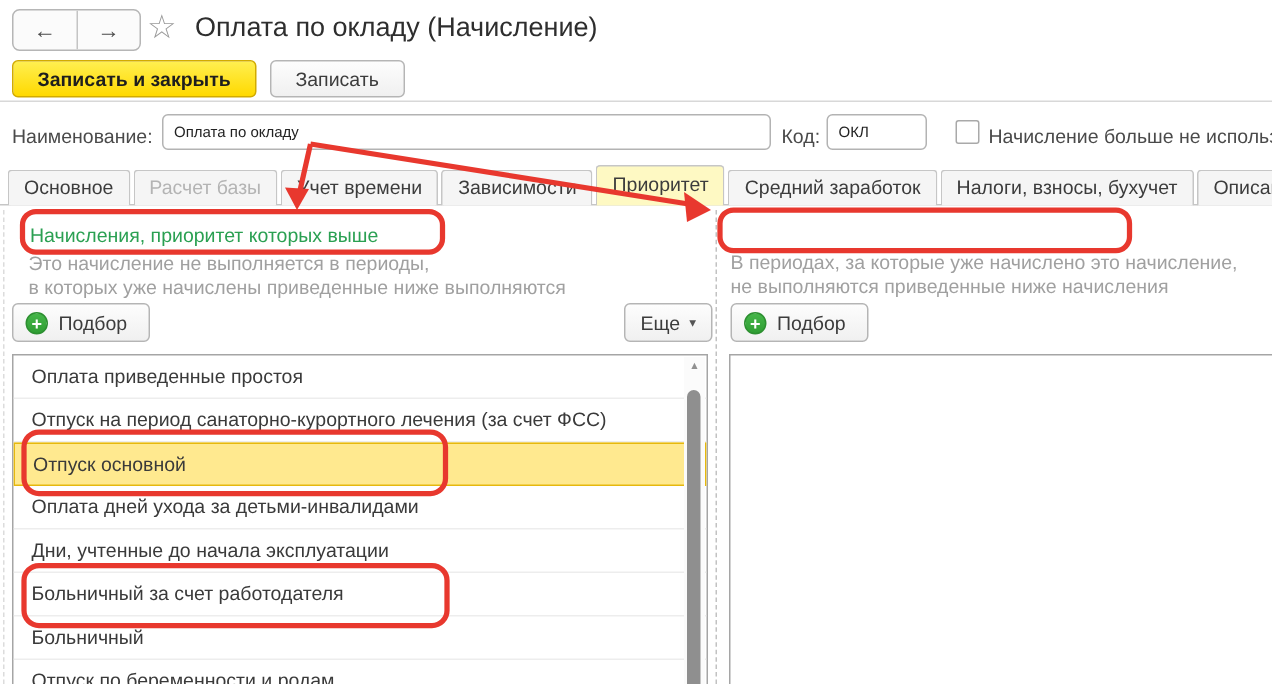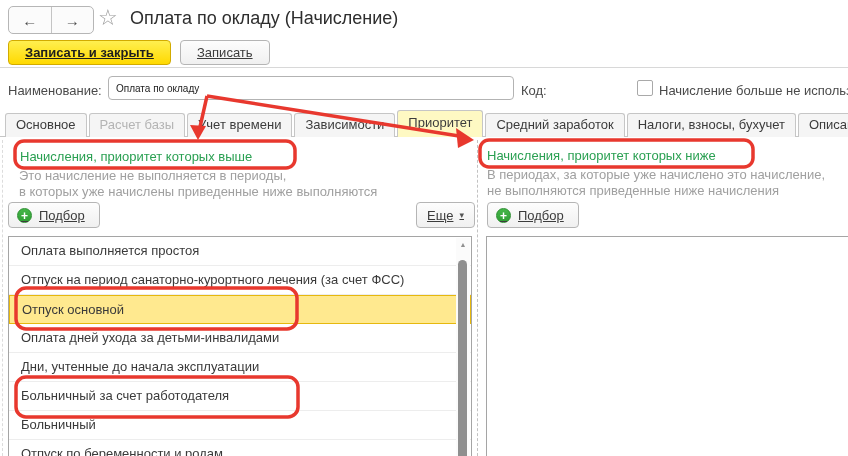--- a/index.html
+++ b/index.html
@@ -17,7 +17,7 @@
   .page-title{left:130px;top:8px;font-size:18px;color:#2e2e2e;white-space:nowrap;}
   
   .btn{height:25px;line-height:23px;border:1px solid #b5b5b5;border-radius:4px;background:linear-gradient(#fdfdfd,#f0f0f0);
-    padding:0 16px;color:#3c3c3c;display:inline-flex;align-items:center;cursor:pointer;box-sizing:border-box;text-decoration:underline;}
+    padding:0 16px;color:#3c3c3c;display:inline-flex;align-items:center;cursor:pointer;box-sizing:border-box;}
   .btn-yellow{left:8px;top:40px;background:linear-gradient(#ffef50,#ffd900);border-color:#d2ab00;font-weight:bold;color:#1e1e1e;}
   .btn-save{left:180px;top:40px;}
   .sep{left:0;top:67px;width:848px;height:1px;background:#d8d8d8;}

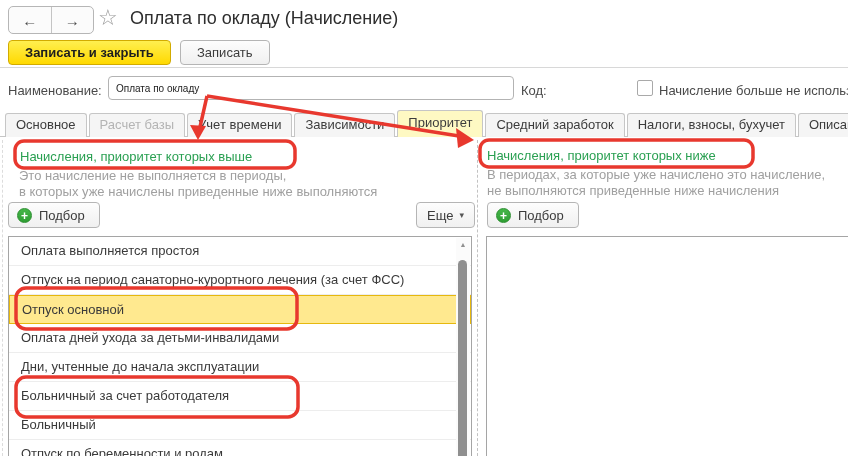--- a/index.html
+++ b/index.html
@@ -91,6 +91,7 @@
   <div class="abs lbl lbl-name">Наименование:</div>
   <input class="abs input input-name" value="Оплата по окладу" style="">
   <div class="abs lbl lbl-code">Код:</div>
+  <input class="abs input input-code" value="ОКЛ" style="">
   <div class="abs checkbox"></div>
   <div class="abs cb-label">Начисление больше не использу</div>
 

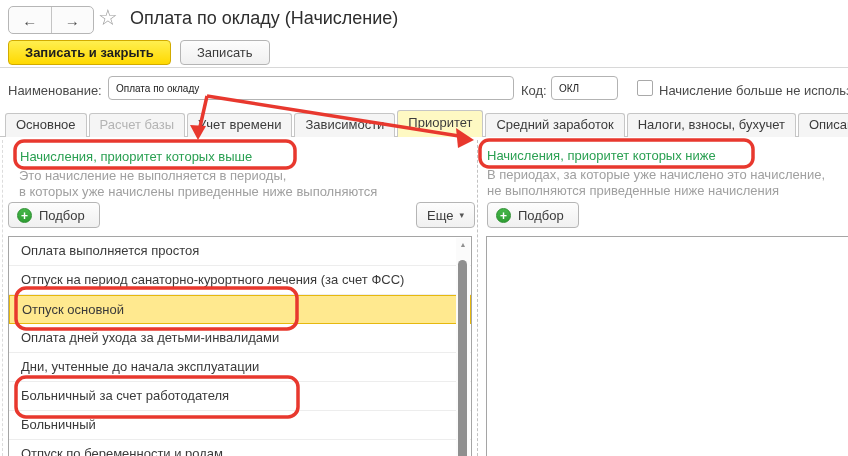--- a/index.html
+++ b/index.html
@@ -137,7 +137,6 @@
     </div>
   </div>
 
-  <div class="abs green-h rh">Начисления, приоритет которых ниже</div>
   <div class="abs gray-d rd1">В периодах, за которые уже начислено это начисление,</div>
   <div class="abs gray-d rd2">не выполняются приведенные ниже начисления</div>
   <div class="abs btn btn-pick-r">

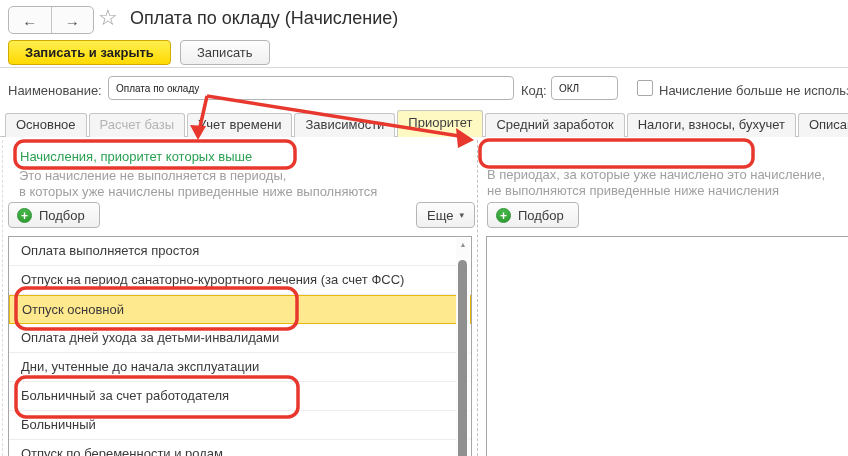--- a/index.html
+++ b/index.html
@@ -123,7 +123,7 @@
   </div>
 
   <div class="abs list list-left">
-    <div class="row">Оплата выполняется простоя</div>
+    <div class="row">Оплата приведенные простоя</div>
     <div class="row">Отпуск на период санаторно-курортного лечения (за счет ФСС)</div>
     <div class="row selected">Отпуск основной</div>
     <div class="row">Оплата дней ухода за детьми-инвалидами</div>

